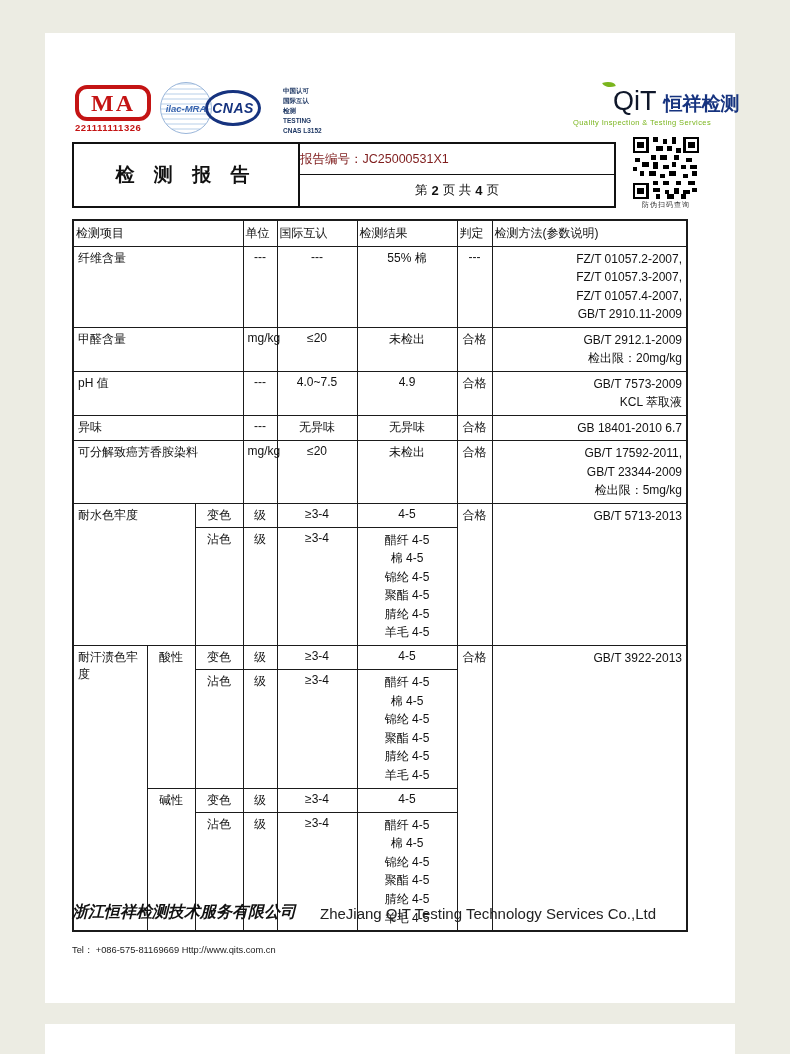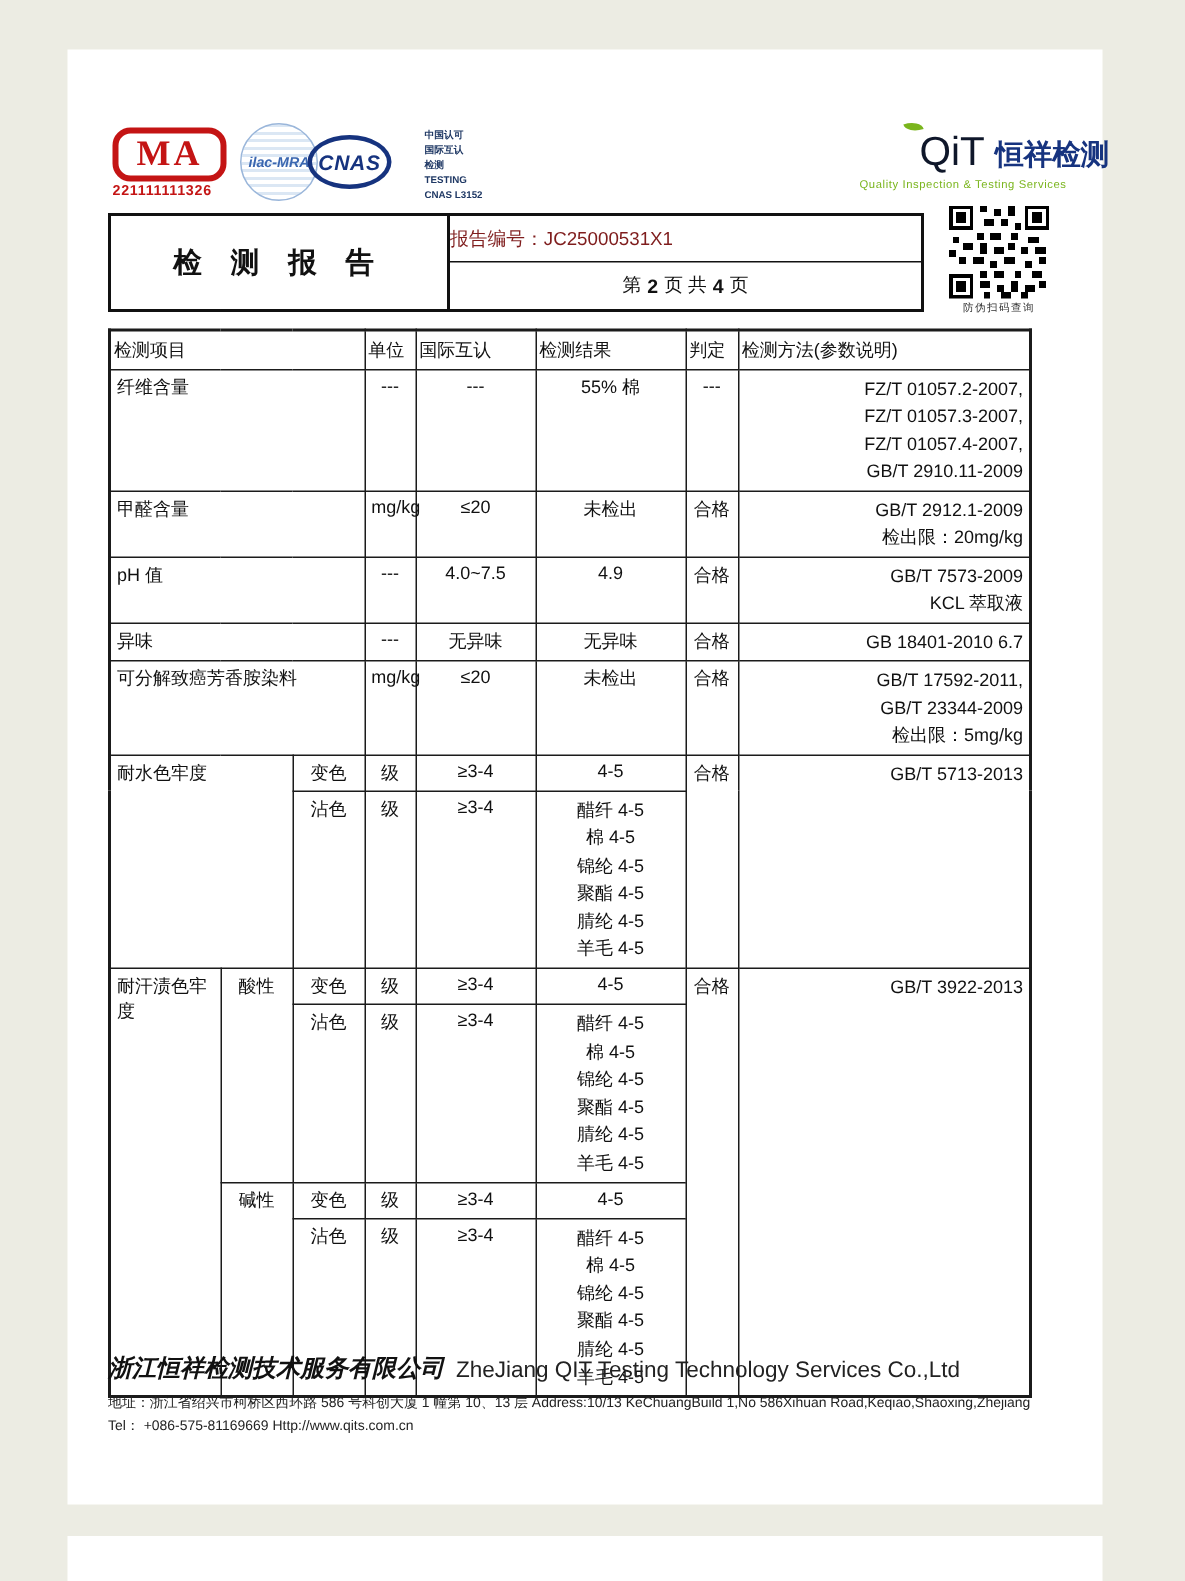--- a/index.html
+++ b/index.html
@@ -63,7 +63,7 @@
            white-space:nowrap; letter-spacing:0.5px; z-index:5; }
 
   
-  .f-co { position:absolute; left:27px; top:869px; display:flex; align-items:flex-end; gap:8px; }
+  .f-co { position:absolute; left:27px; top:869px; display:flex; align-items:flex-end; gap:24px; }
   .f-co-cn { font-family:"Liberation Serif", serif; font-style:italic; font-weight:bold; font-size:16px; color:#111; }
   .f-co-en { font-size:15px; color:#222; padding-bottom:1px; }
   .f-addr { position:absolute; left:27px; top:896px; width:640px; font-size:9.3px; color:#222; }

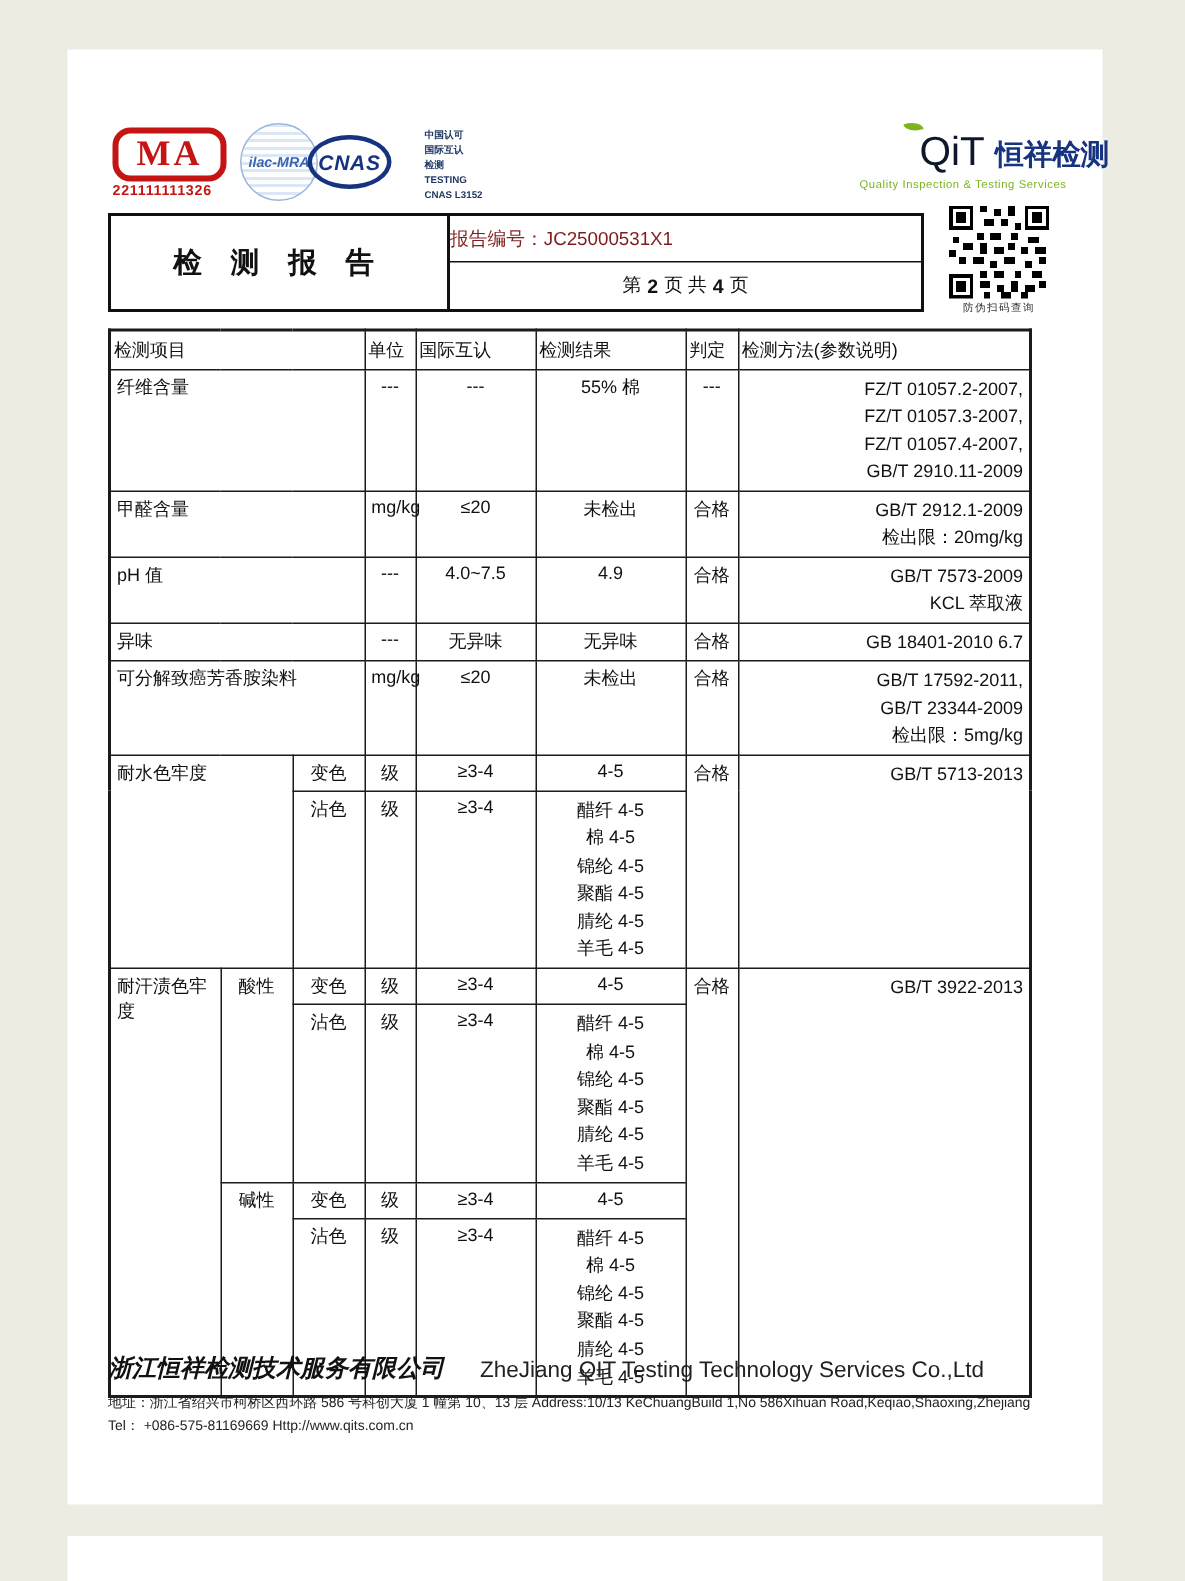--- a/index.html
+++ b/index.html
@@ -304,7 +304,6 @@
       <span class="f-co-cn">浙江恒祥检测技术服务有限公司</span>
       <span class="f-co-en">ZheJiang QIT Testing Technology Services Co.,Ltd</span>
     </div>
-    <div class="f-addr">地址：浙江省绍兴市柯桥区西环路 586 号科创大厦 1 幢第 10、13 层  Address:10/13 KeChuangBuild 1,No 586Xihuan Road,Keqiao,Shaoxing,Zhejiang</div>
     <div class="f-tel">Tel：  +086-575-81169669    Http://www.qits.com.cn</div>
   </div>
 

